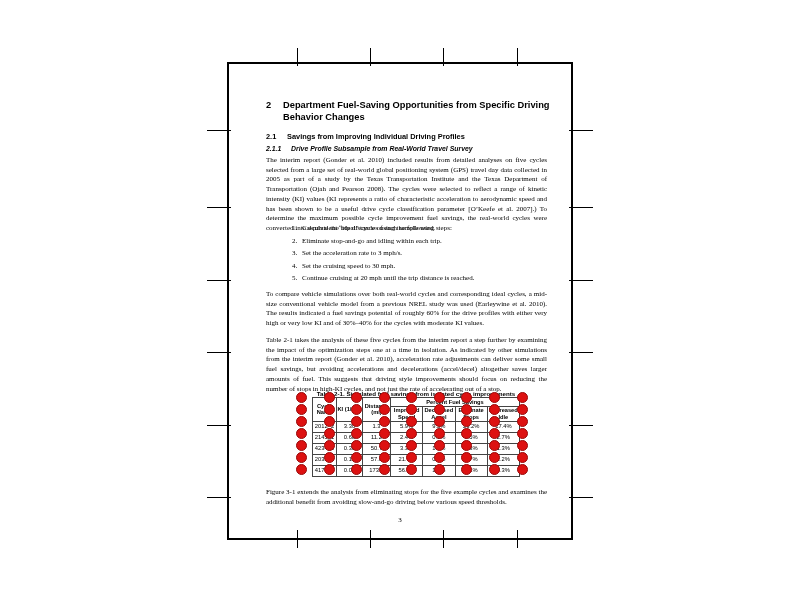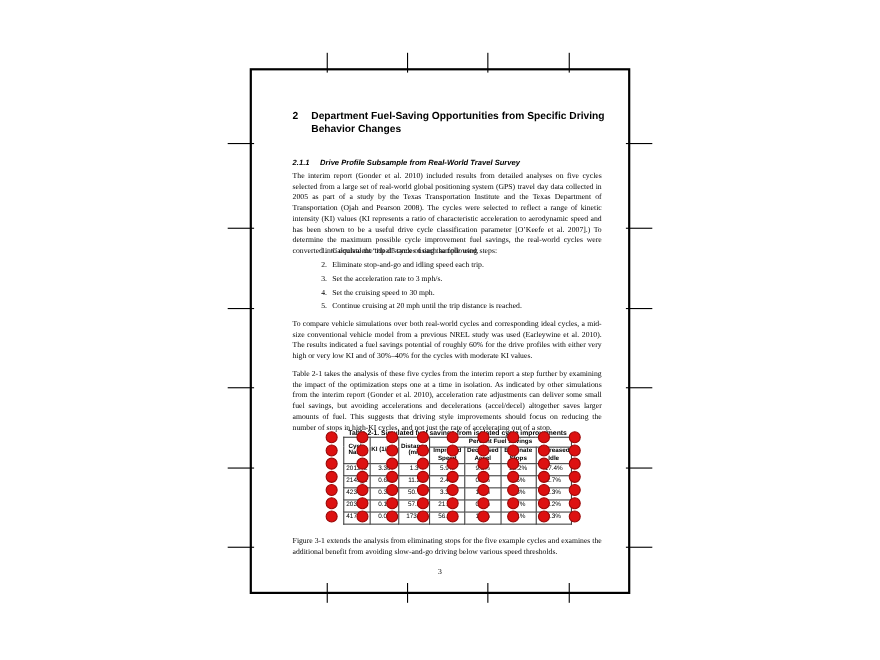--- a/index.html
+++ b/index.html
@@ -63,6 +63,10 @@
       <span class="txt">Department Fuel-Saving Opportunities from Specific Driving Behavior Changes</span>
     </div>
 
+    <div class="abs h2">
+      <span class="num">2.1</span>
+      <span class="txt">Savings from Improving Individual Driving Profiles</span>
+    </div>
 
     <div class="abs h3">
       <span class="num">2.1.1</span>

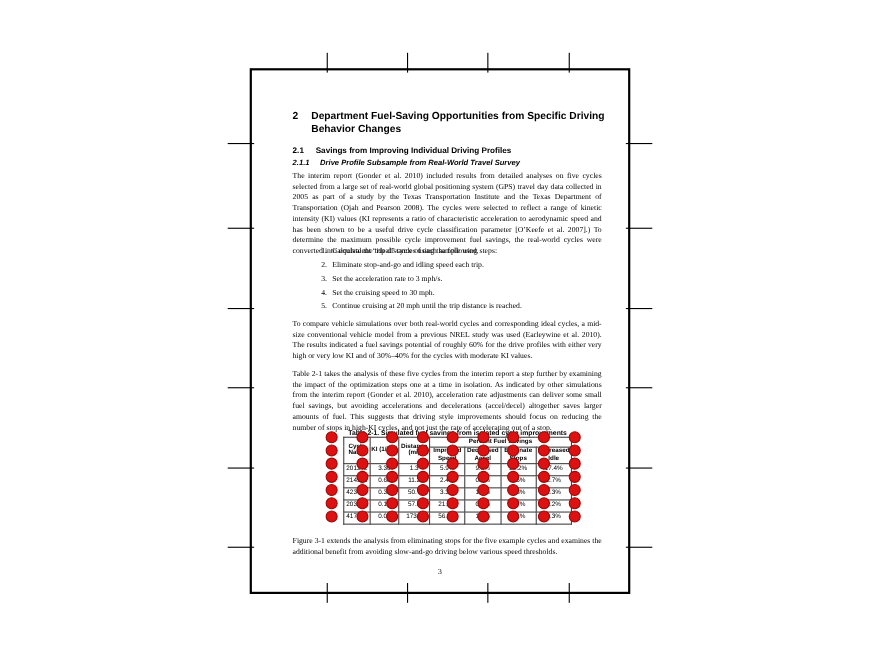--- a/index.html
+++ b/index.html
@@ -82,7 +82,7 @@
         </li>
         <li>
           <span class="n">2.</span>
-          <span>Eliminate stop-and-go and idling speed each trip.</span>
+          <span>Eliminate stop-and-go and idling within each trip.</span>
         </li>
         <li>
           <span class="n">3.</span>

